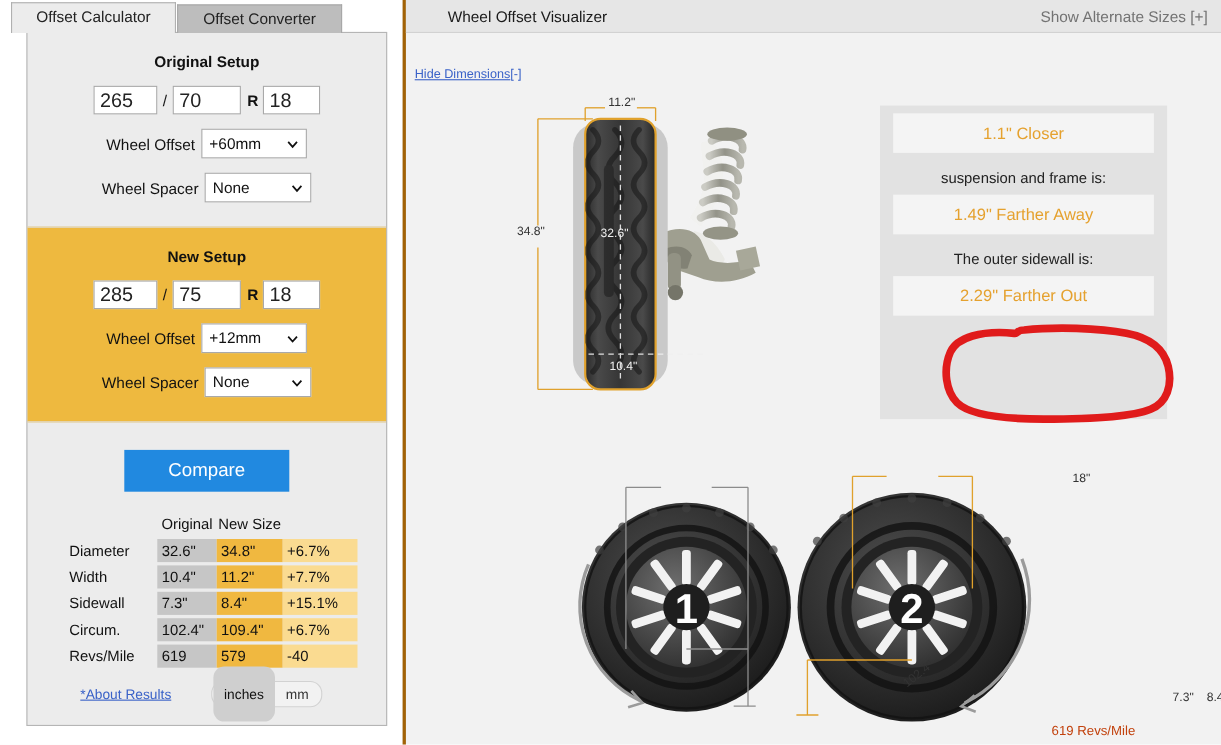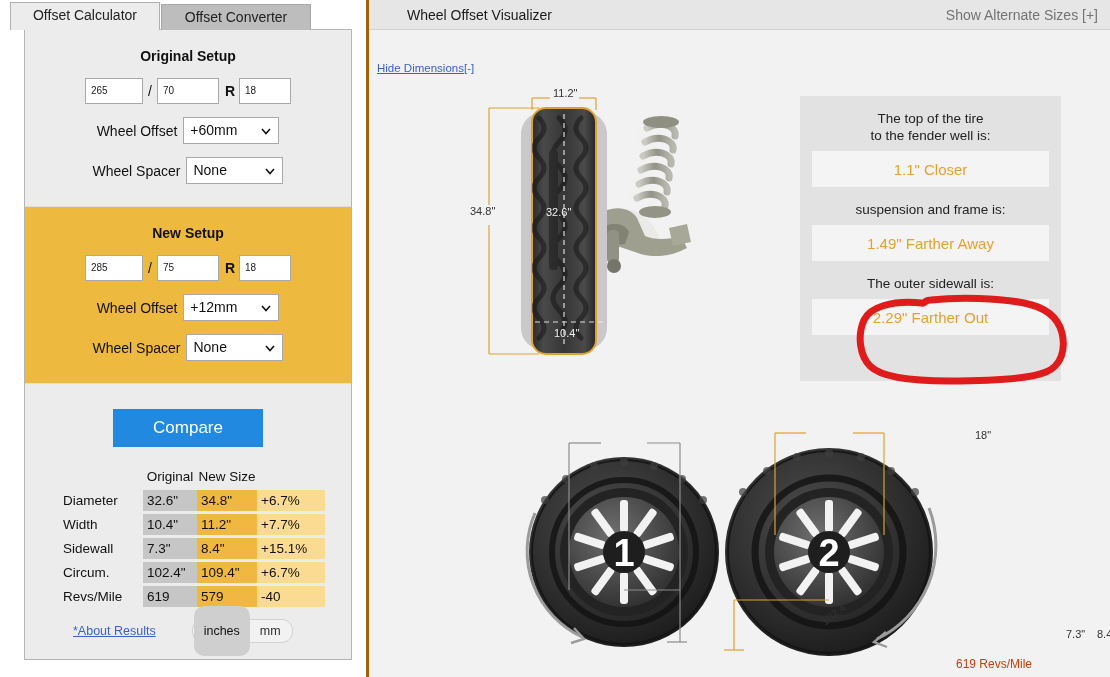--- a/index.html
+++ b/index.html
@@ -43,7 +43,7 @@
   .sizes-row { display: flex; justify-content: center; align-items: center; margin-top: 14px; }
   .sz-input {
     box-sizing: border-box; height: 26px; border: 1px solid #a9a9a9; background: #fff;
-    font-size: 10px; color: #222; padding: 0 5px; line-height: 24px;
+    font-size: 18px; color: #222; padding: 0 5px; line-height: 24px;
     font-family: "Liberation Sans", sans-serif;
   }
   .sz-w1 { width: 58px; }

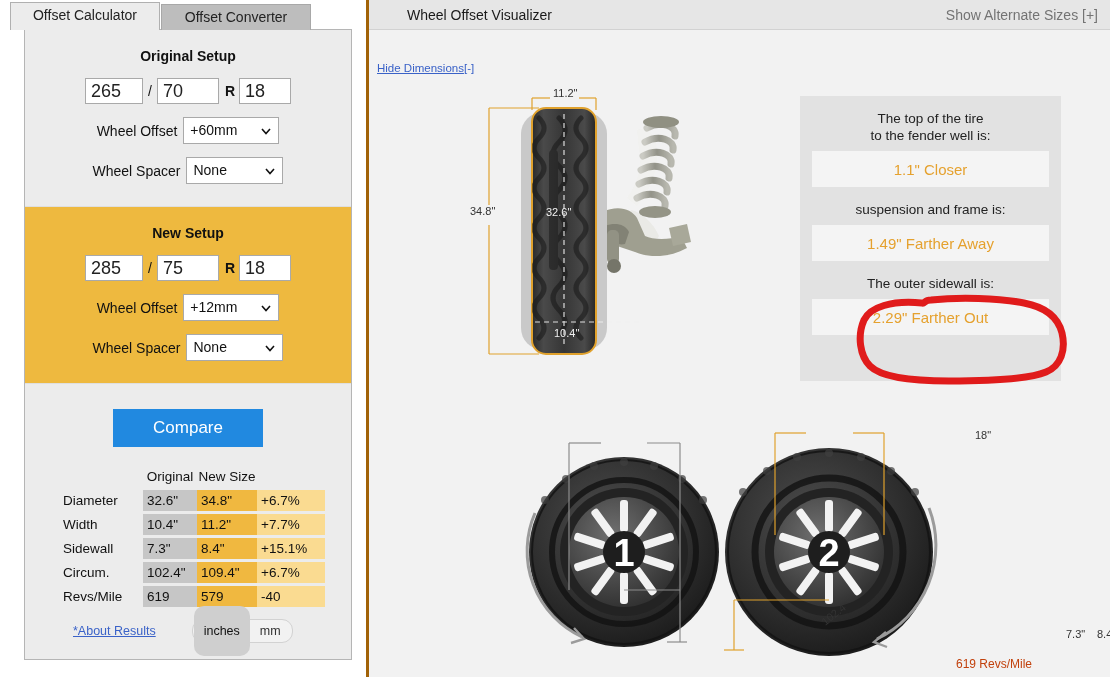--- a/index.html
+++ b/index.html
@@ -401,10 +401,6 @@
 
     <div id="offset-results-box">
 
-      <div class="res-q">
-        <div>The top of the tire</div>
-        <div>to the fender well is:</div>
-      </div>
       <div class="res-v">1.1" Closer</div>
 
       <div class="res-q">

